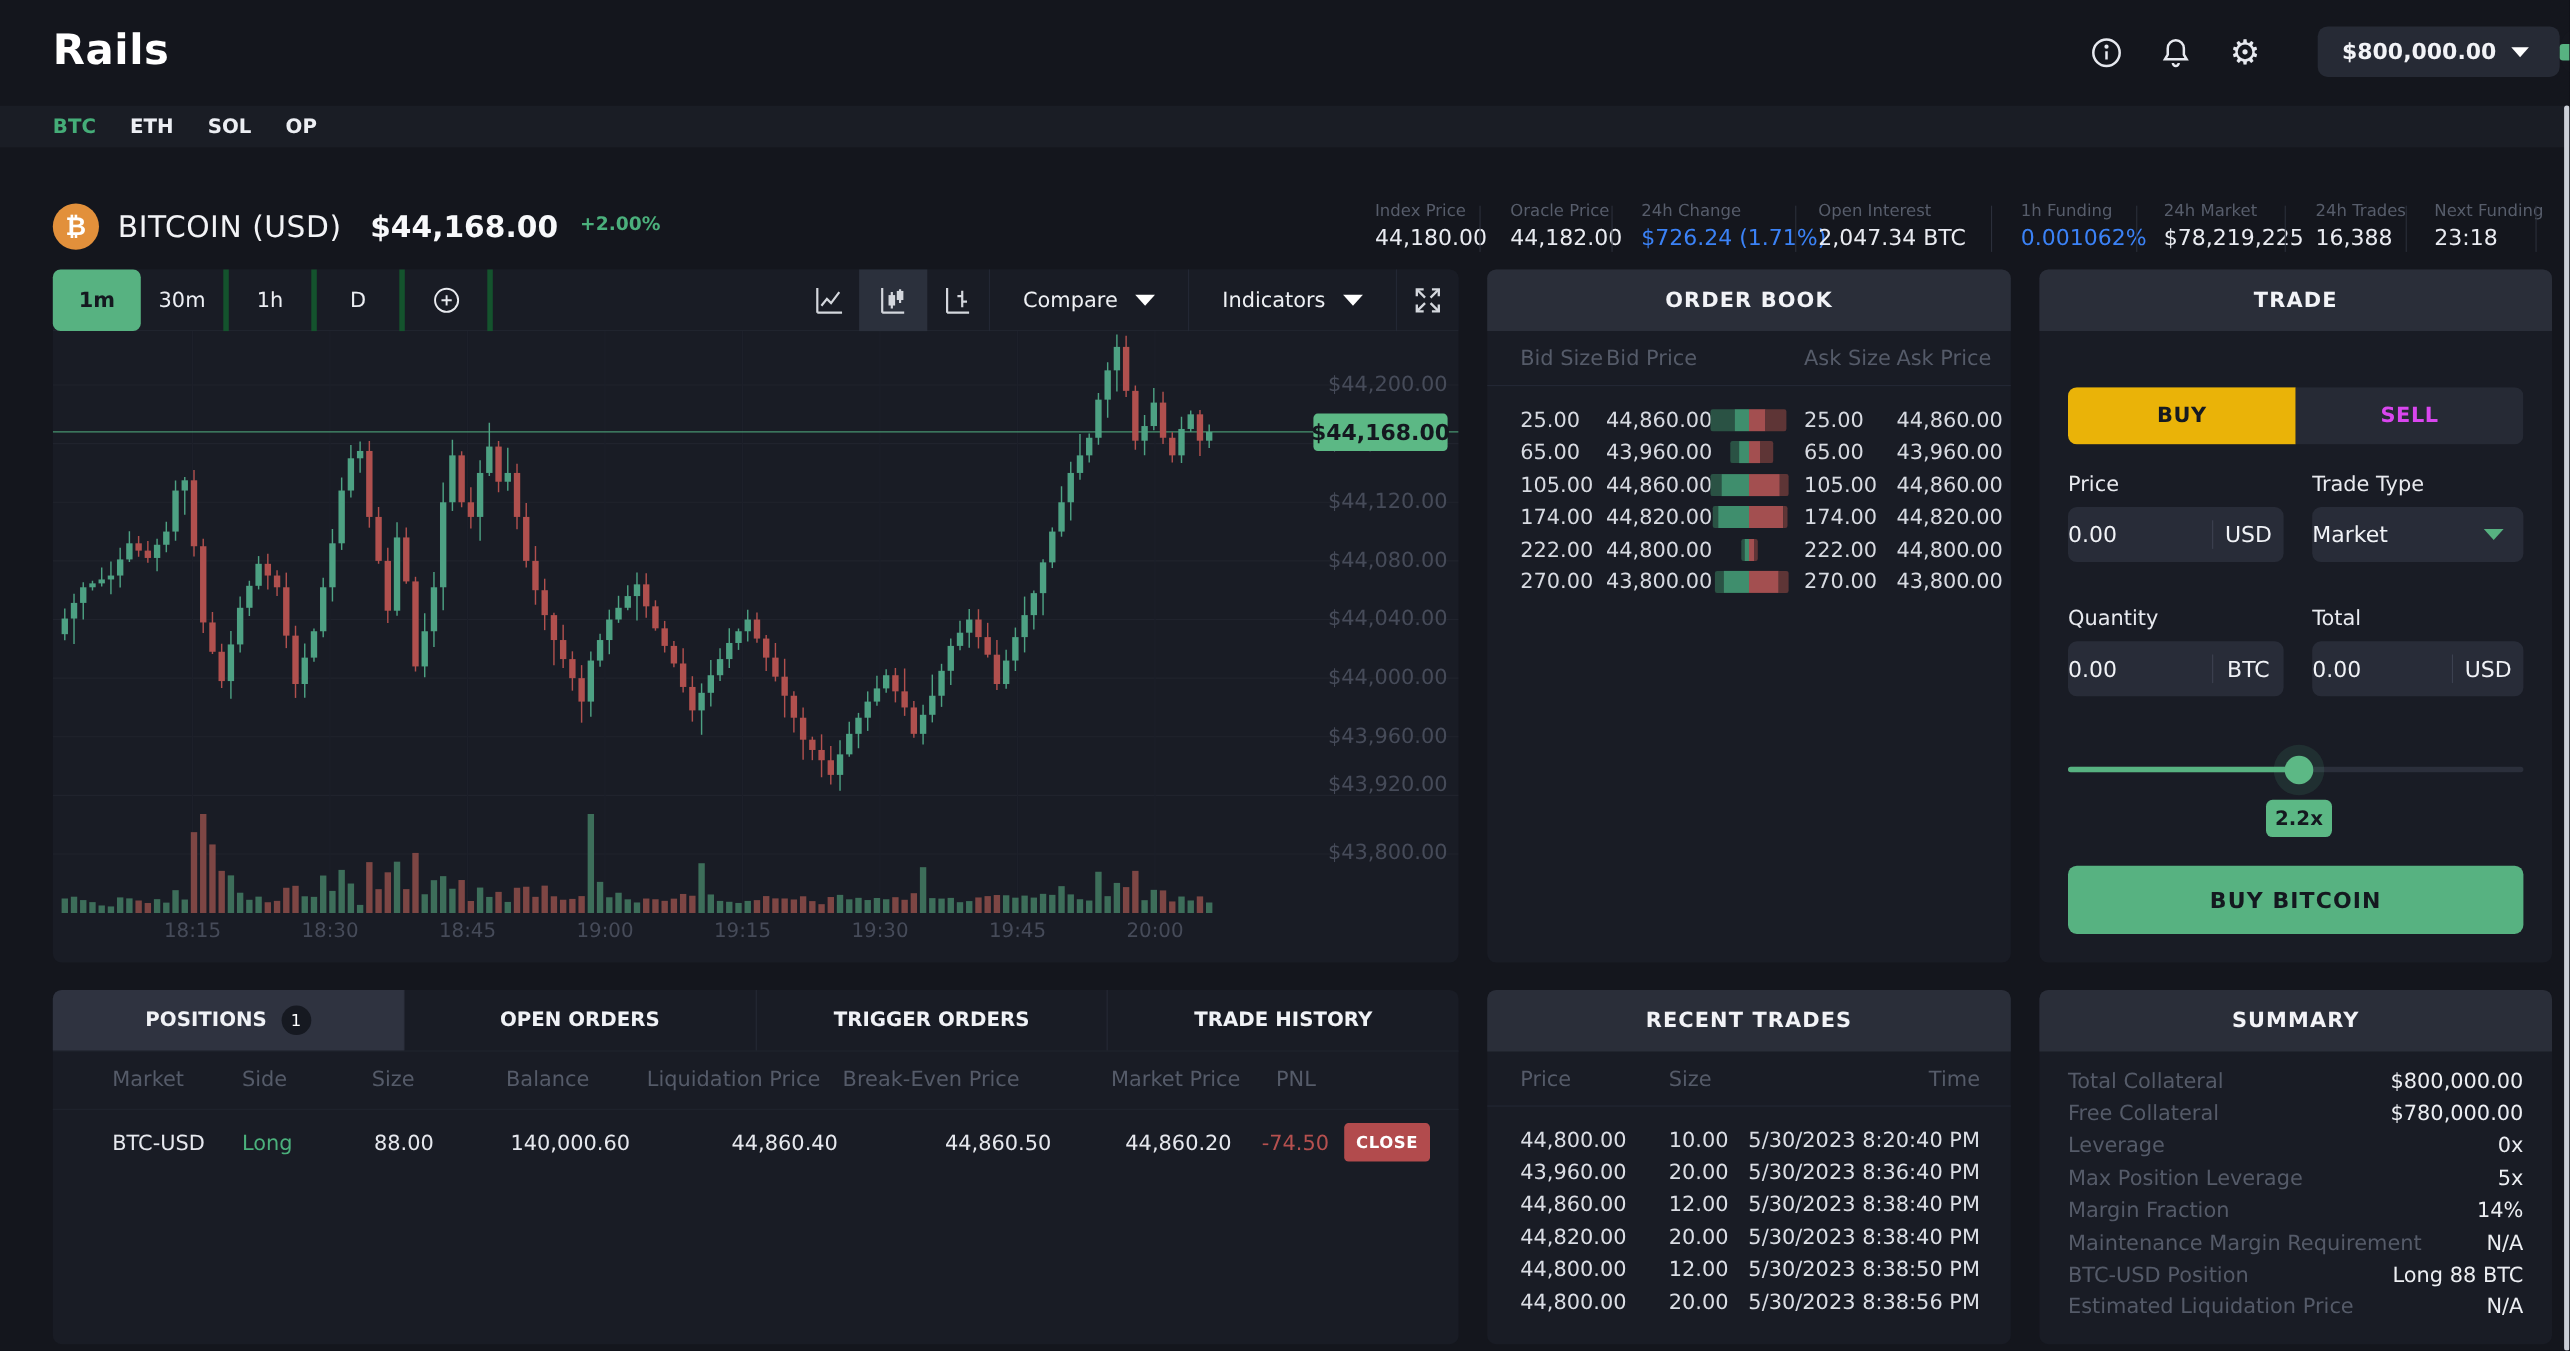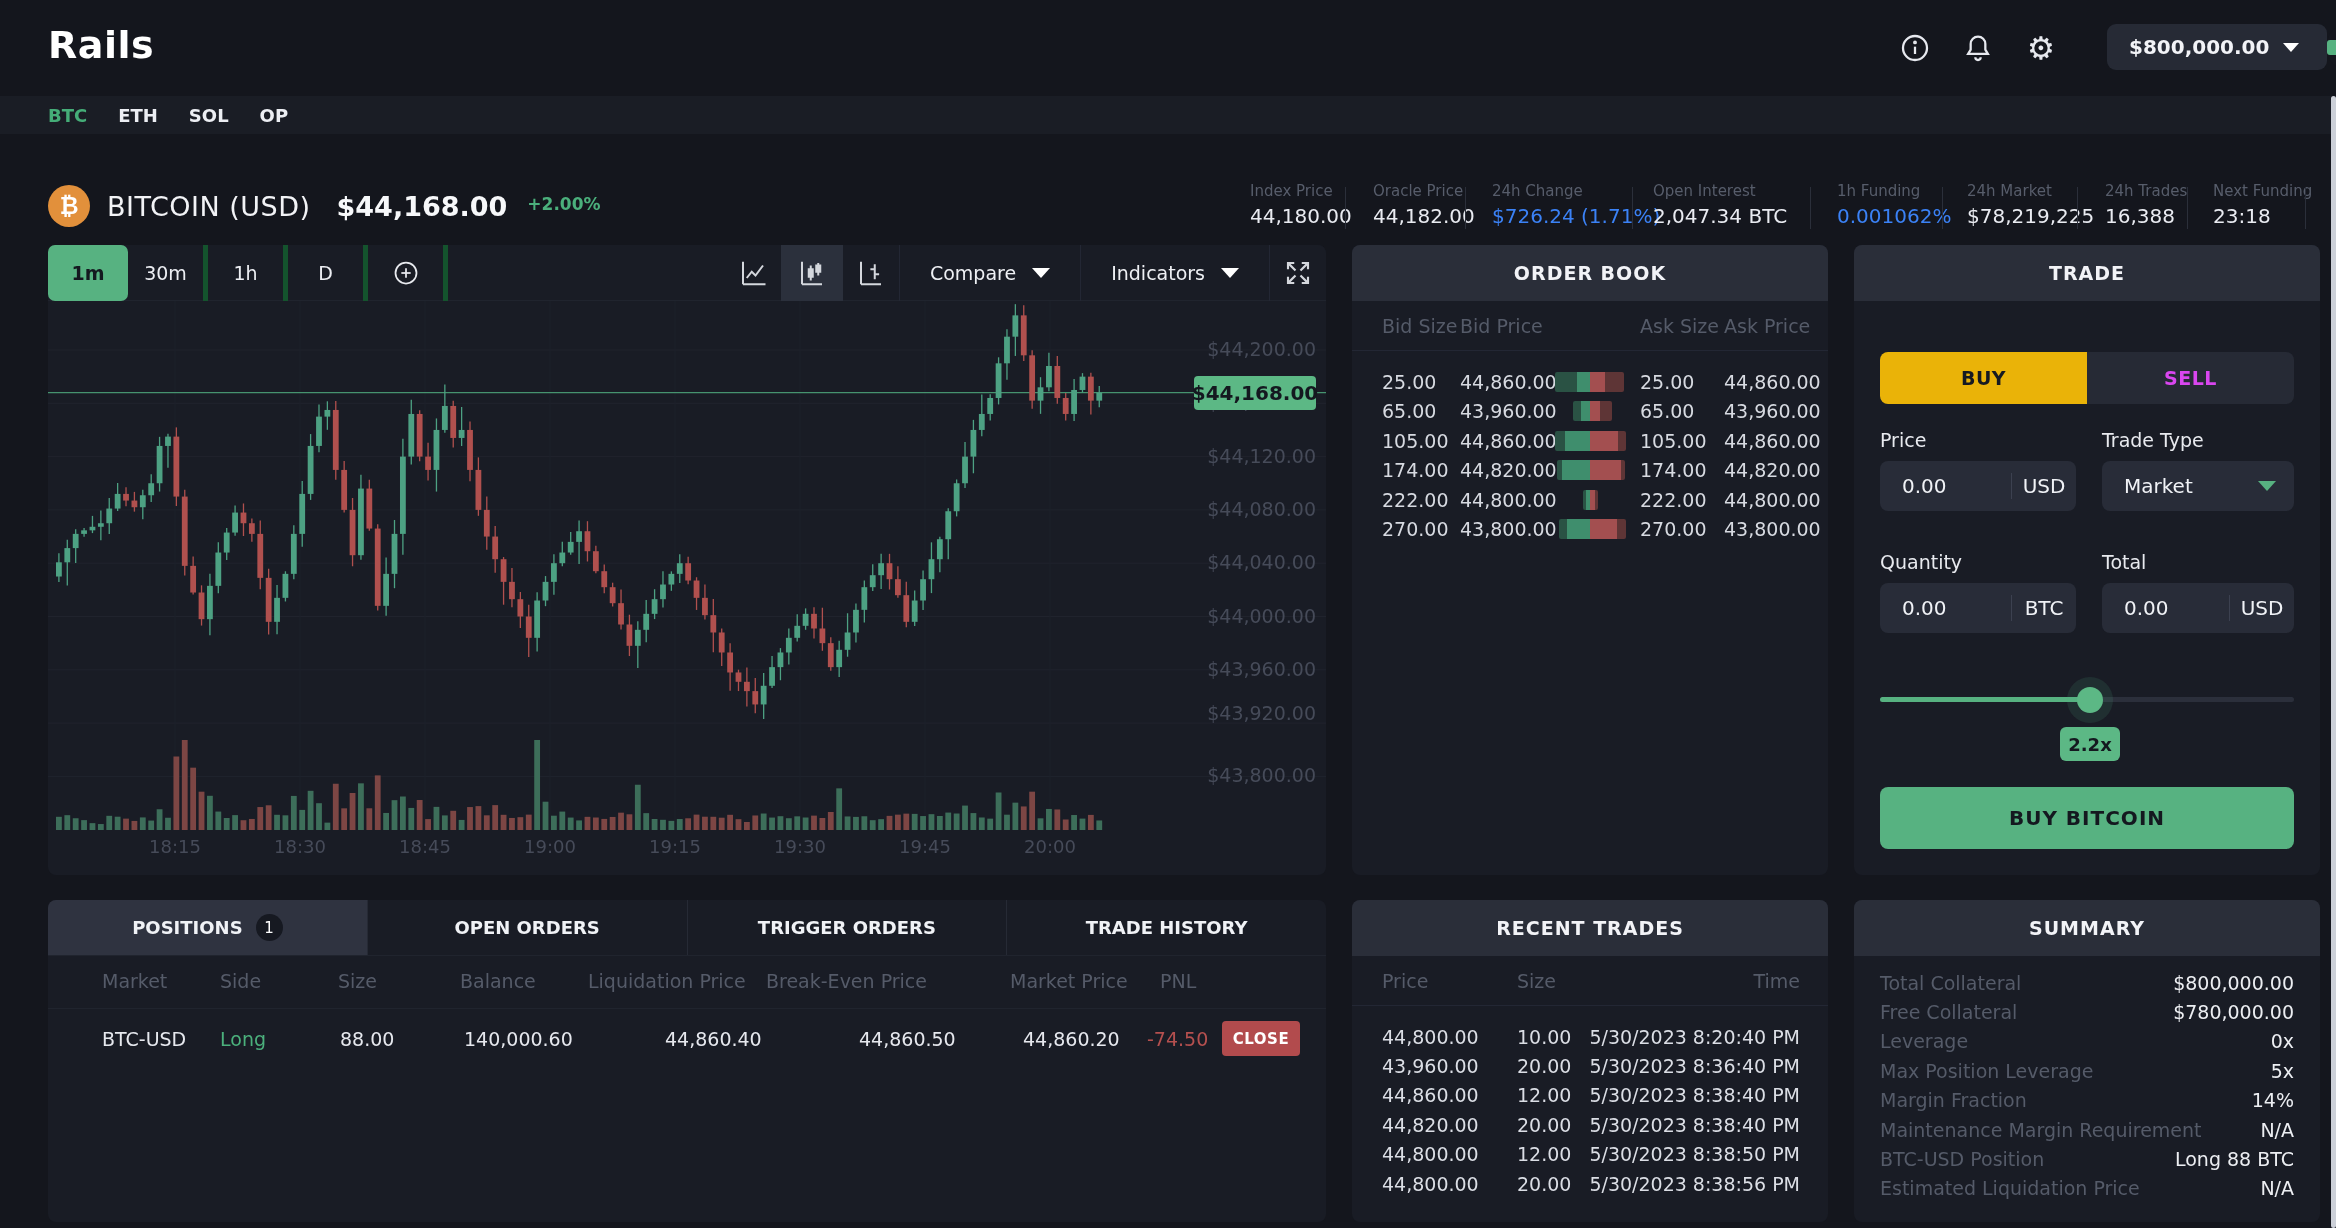--- a/index.html
+++ b/index.html
@@ -80,7 +80,7 @@
   .seg-sell { background:#262a35; color:#d946ef; }
   .fld-label { position:absolute; font-size:19px; color:#e8eaef; }
   .fld { position:absolute; height:50px; background:#282c38; border-radius:8px; display:flex; align-items:center; font-size:20px; color:#f0f2f6; }
-  .fld .val { margin-left:22px; flex:1; }
+  .fld .val { flex:1; }
   .fld .vdiv { width:1px; height:26px; background:#3c4150; }
   .fld .unit { width:64px; text-align:center; }
   .dd-caret { width:0; height:0; border-left:9px solid transparent; border-right:9px solid transparent; border-top:10px solid #57b281; margin-right:18px; }

